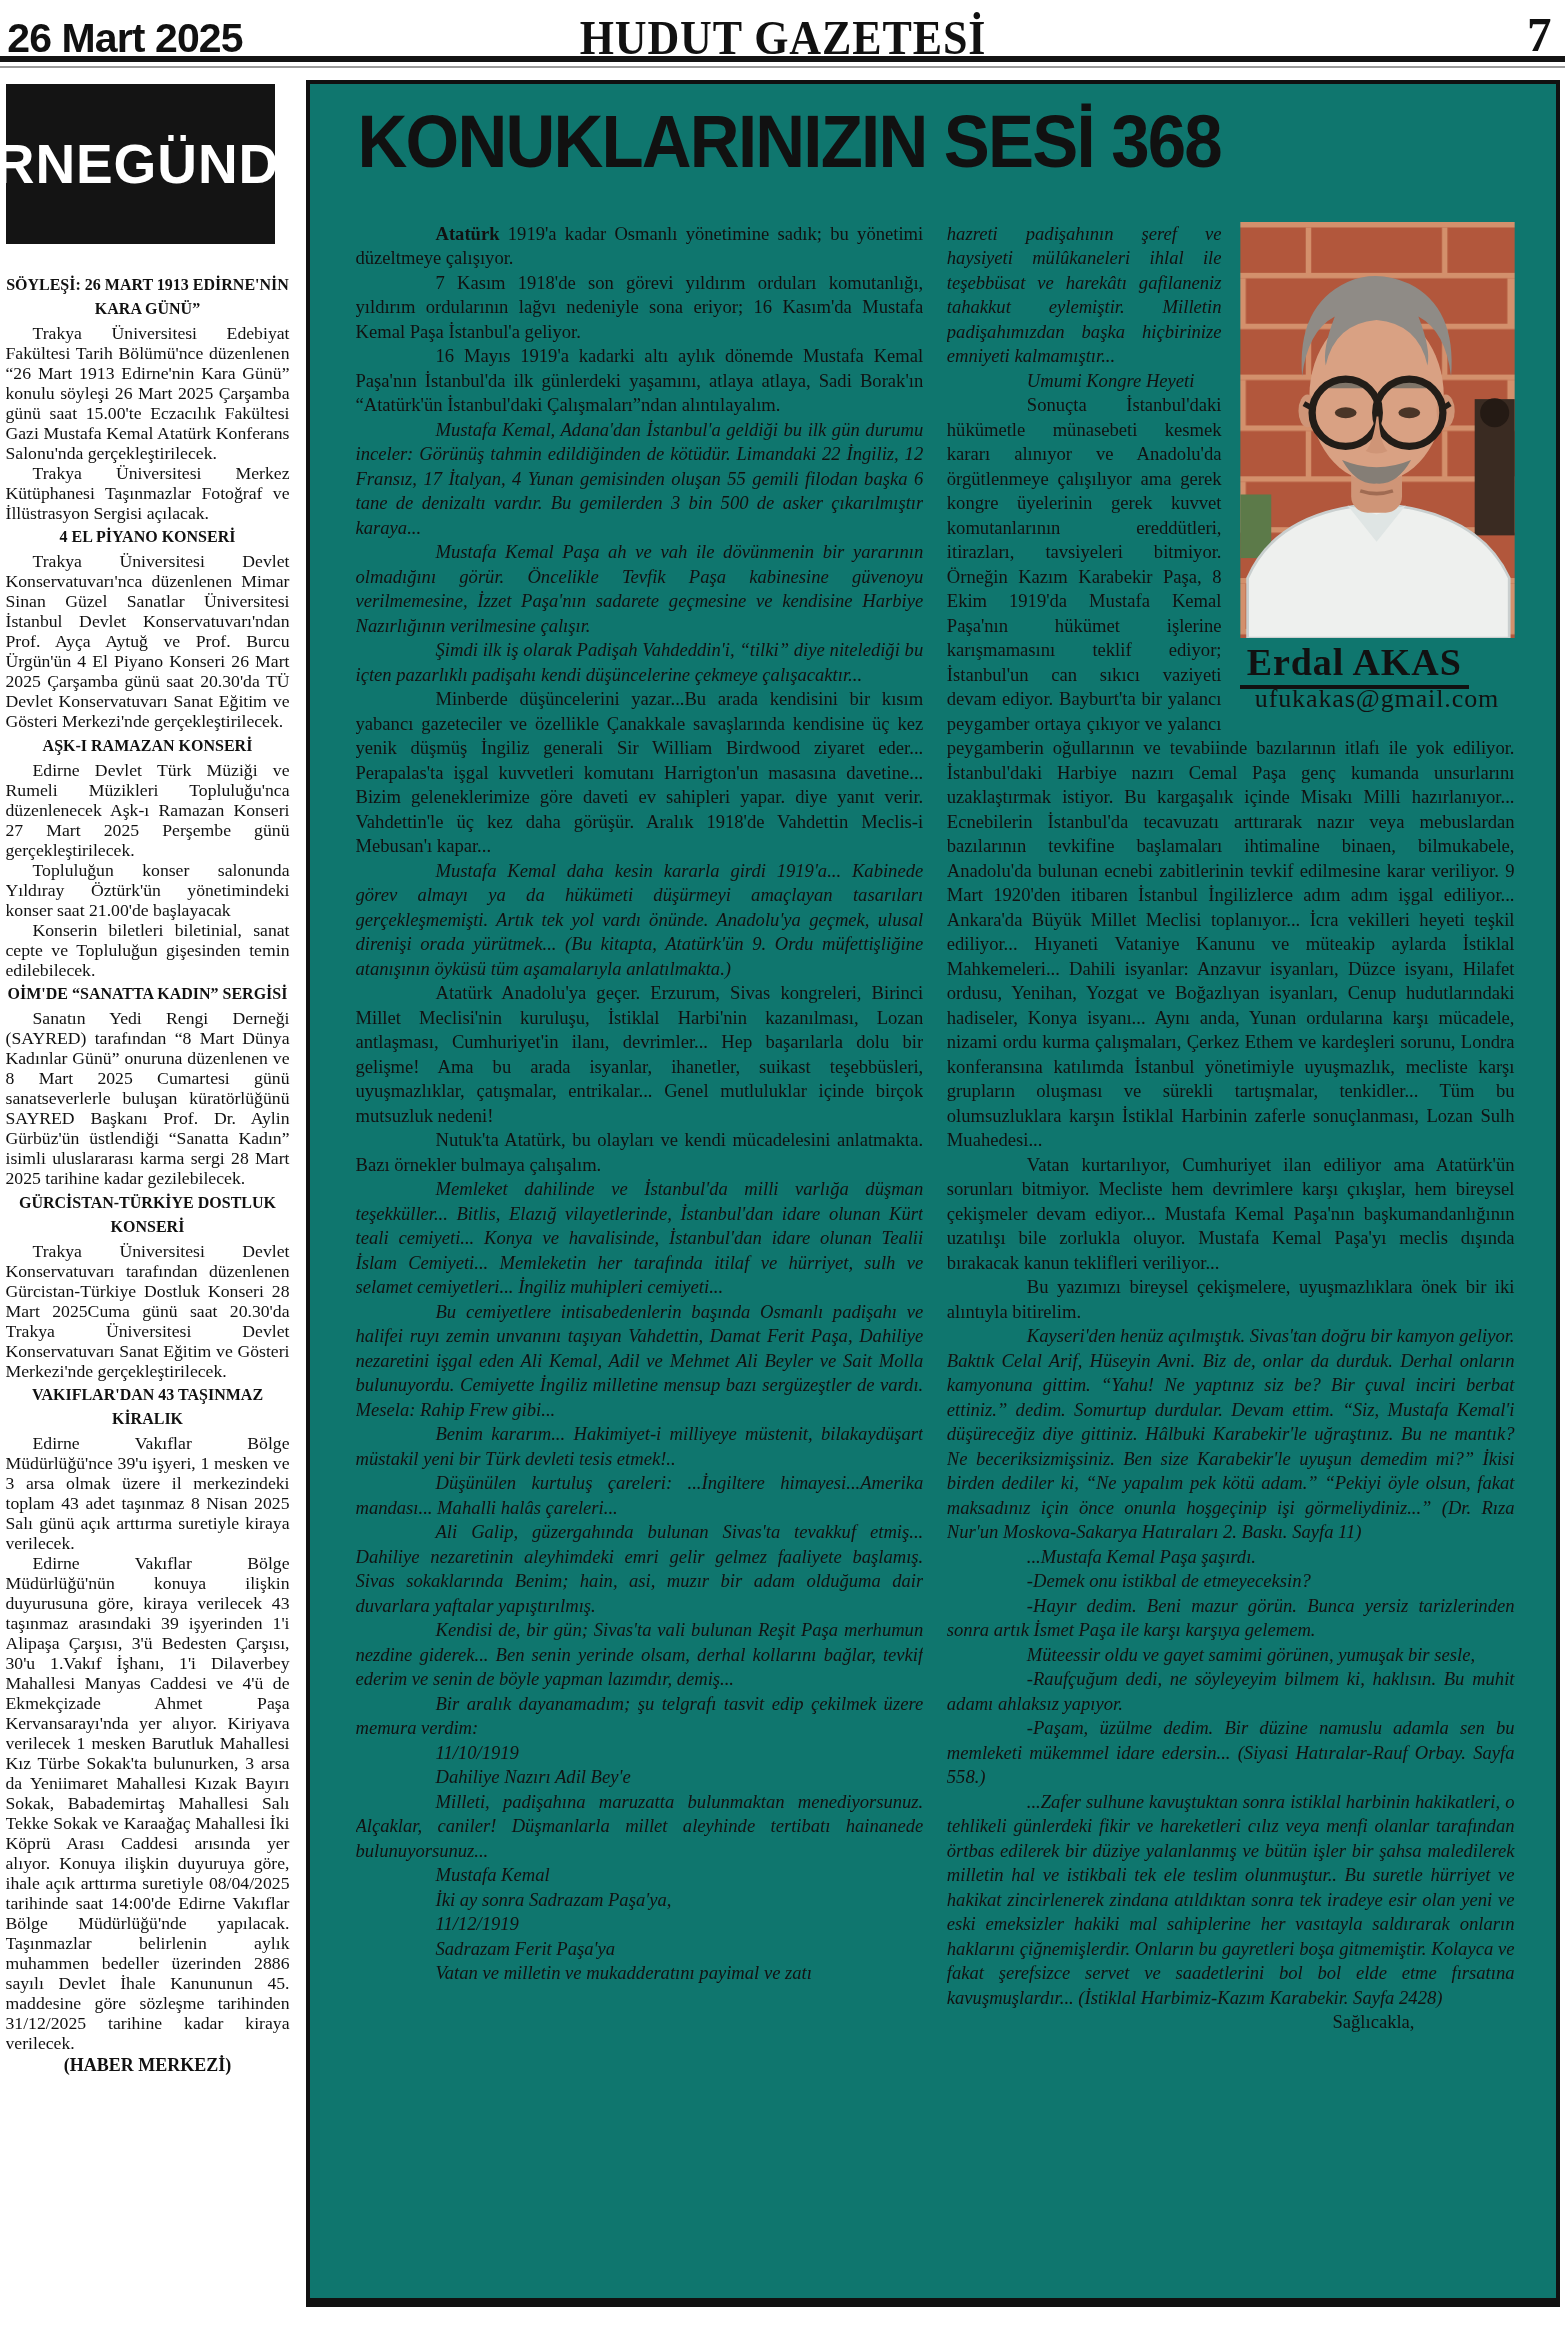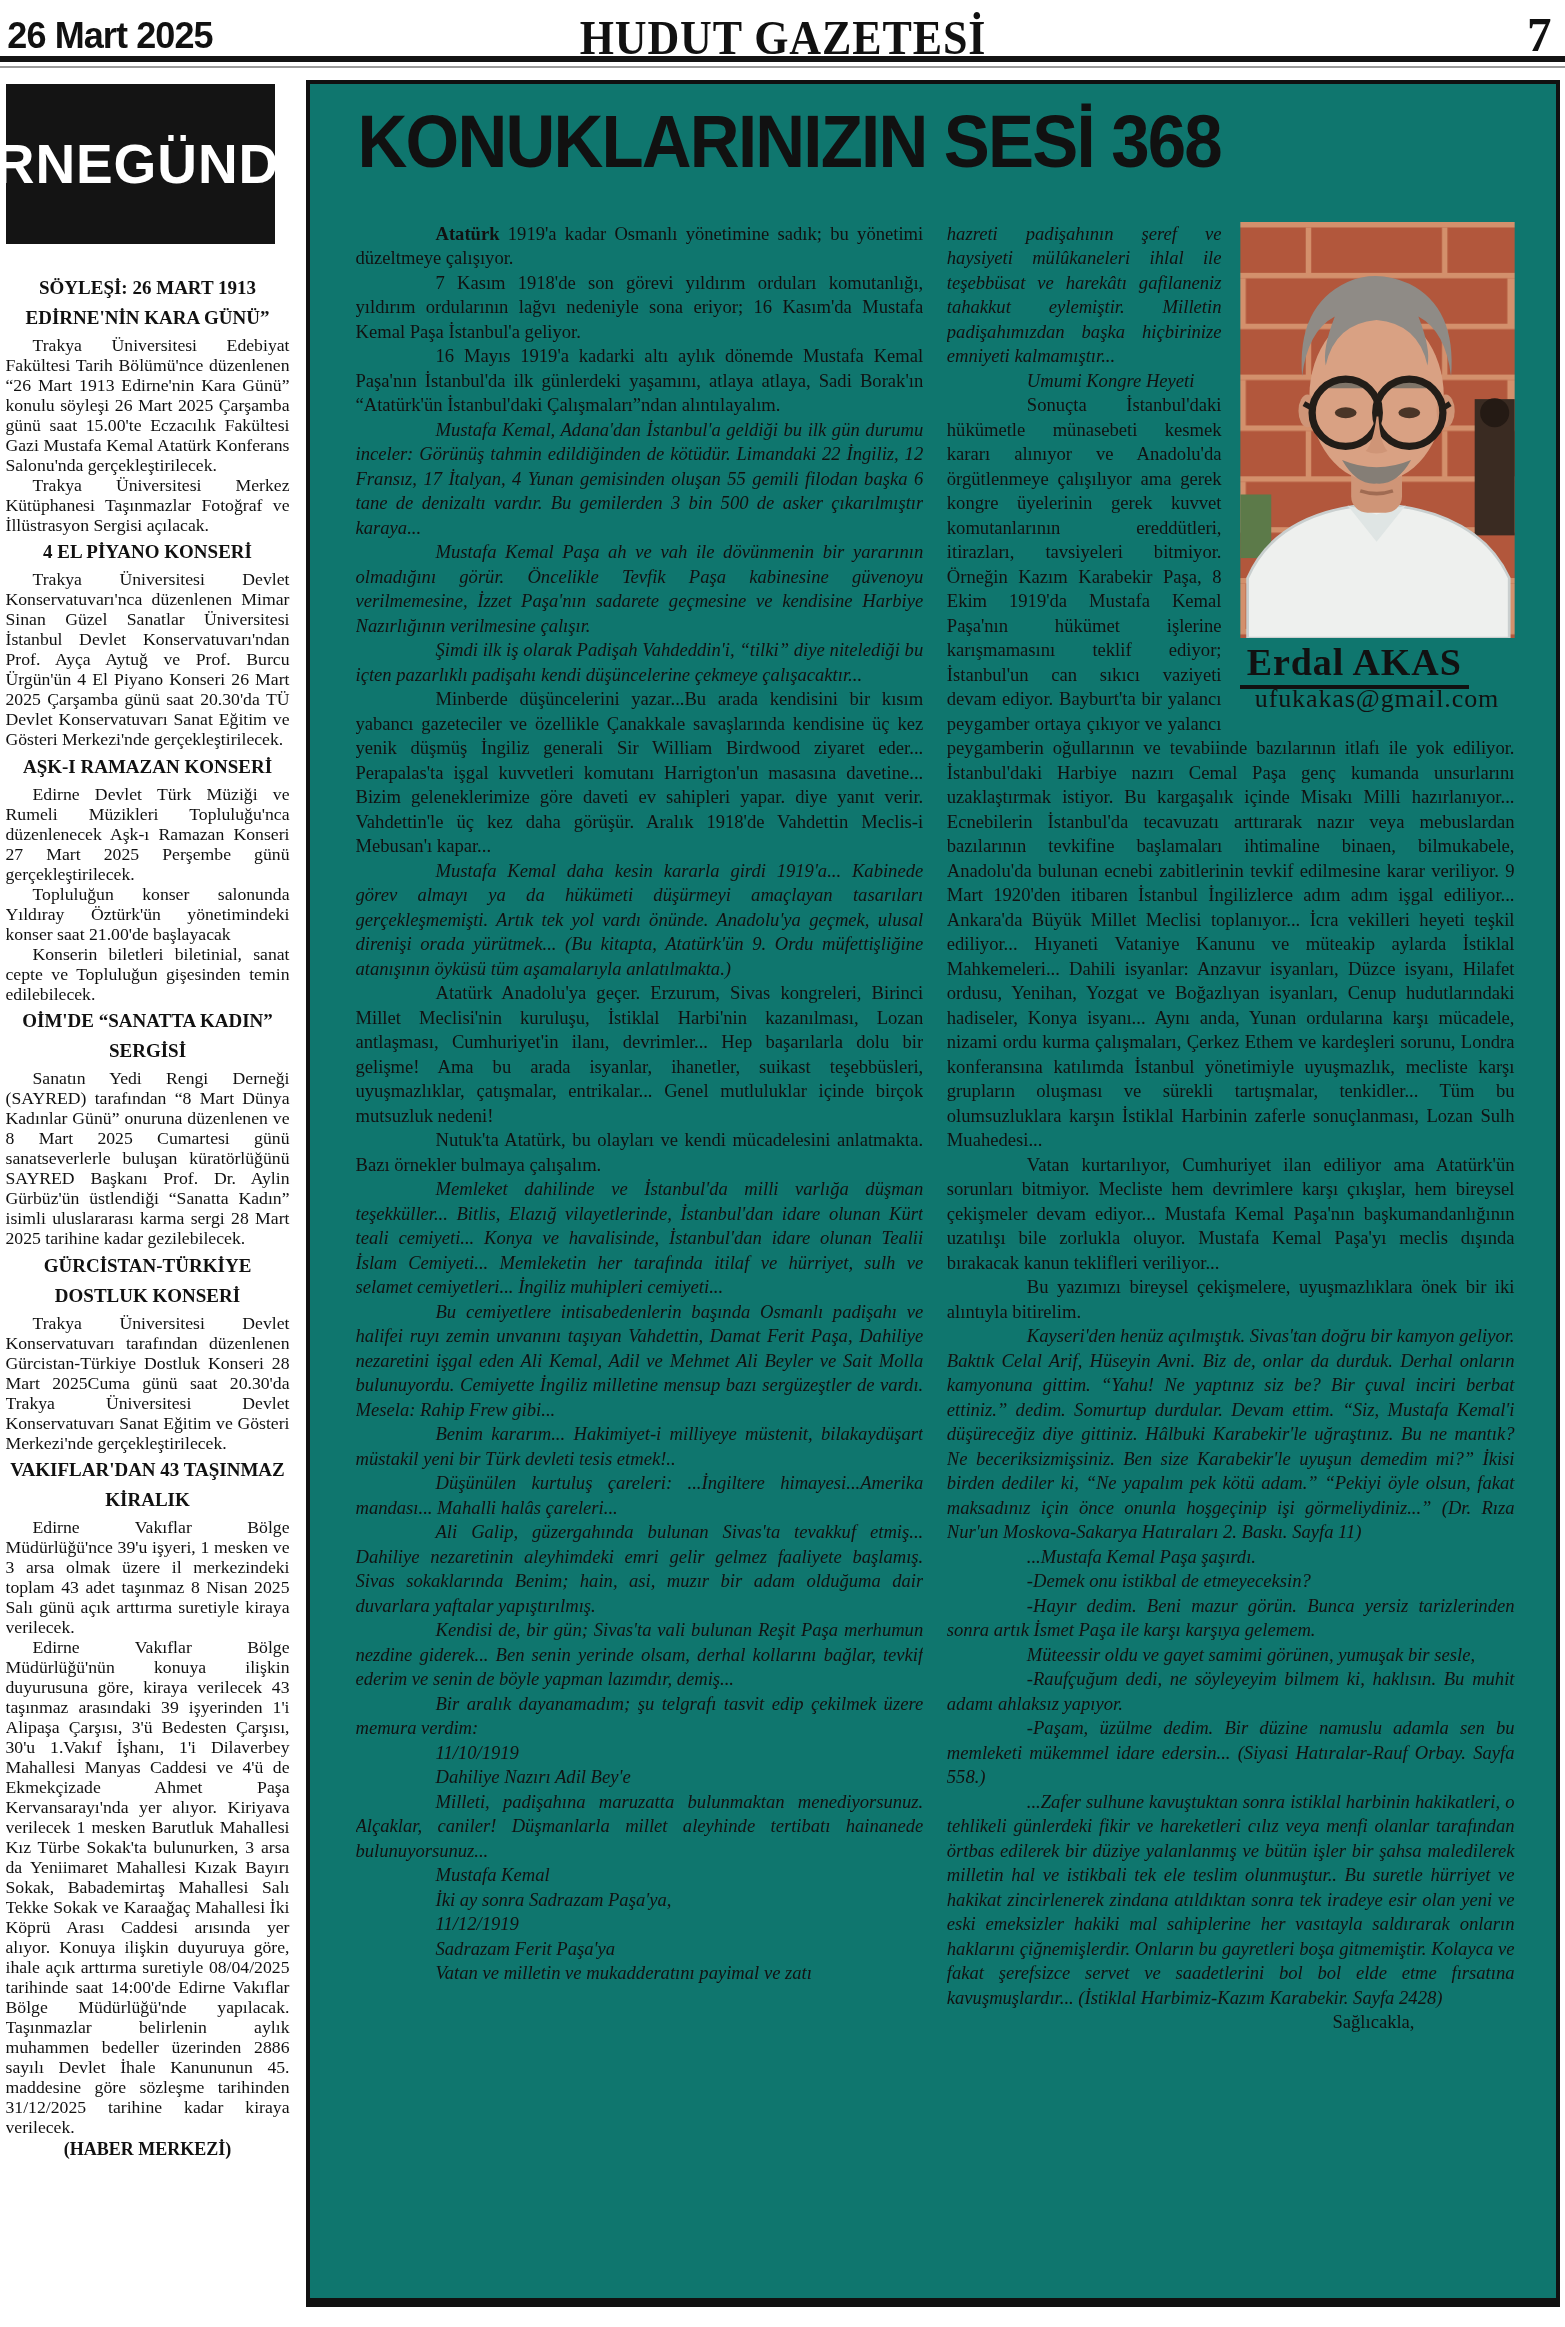--- a/index.html
+++ b/index.html
@@ -10,7 +10,7 @@
   
   .pg-header{position:absolute;top:0;left:0;width:1566px;height:78px;}
   .pg-date{position:absolute;left:7.3px;top:14.5px;font-family:"Liberation Sans",sans-serif;
-    font-weight:bold;font-size:36px;letter-spacing:-0.9px;}
+    font-weight:bold;font-size:41px;letter-spacing:-0.9px;}
   .pg-masthead{position:absolute;left:50%;top:9px;transform:translateX(-50%) scaleY(1.12);
     transform-origin:center top;font-family:"Liberation Serif",serif;font-weight:bold;
     font-size:44px;letter-spacing:0.9px;white-space:nowrap;}

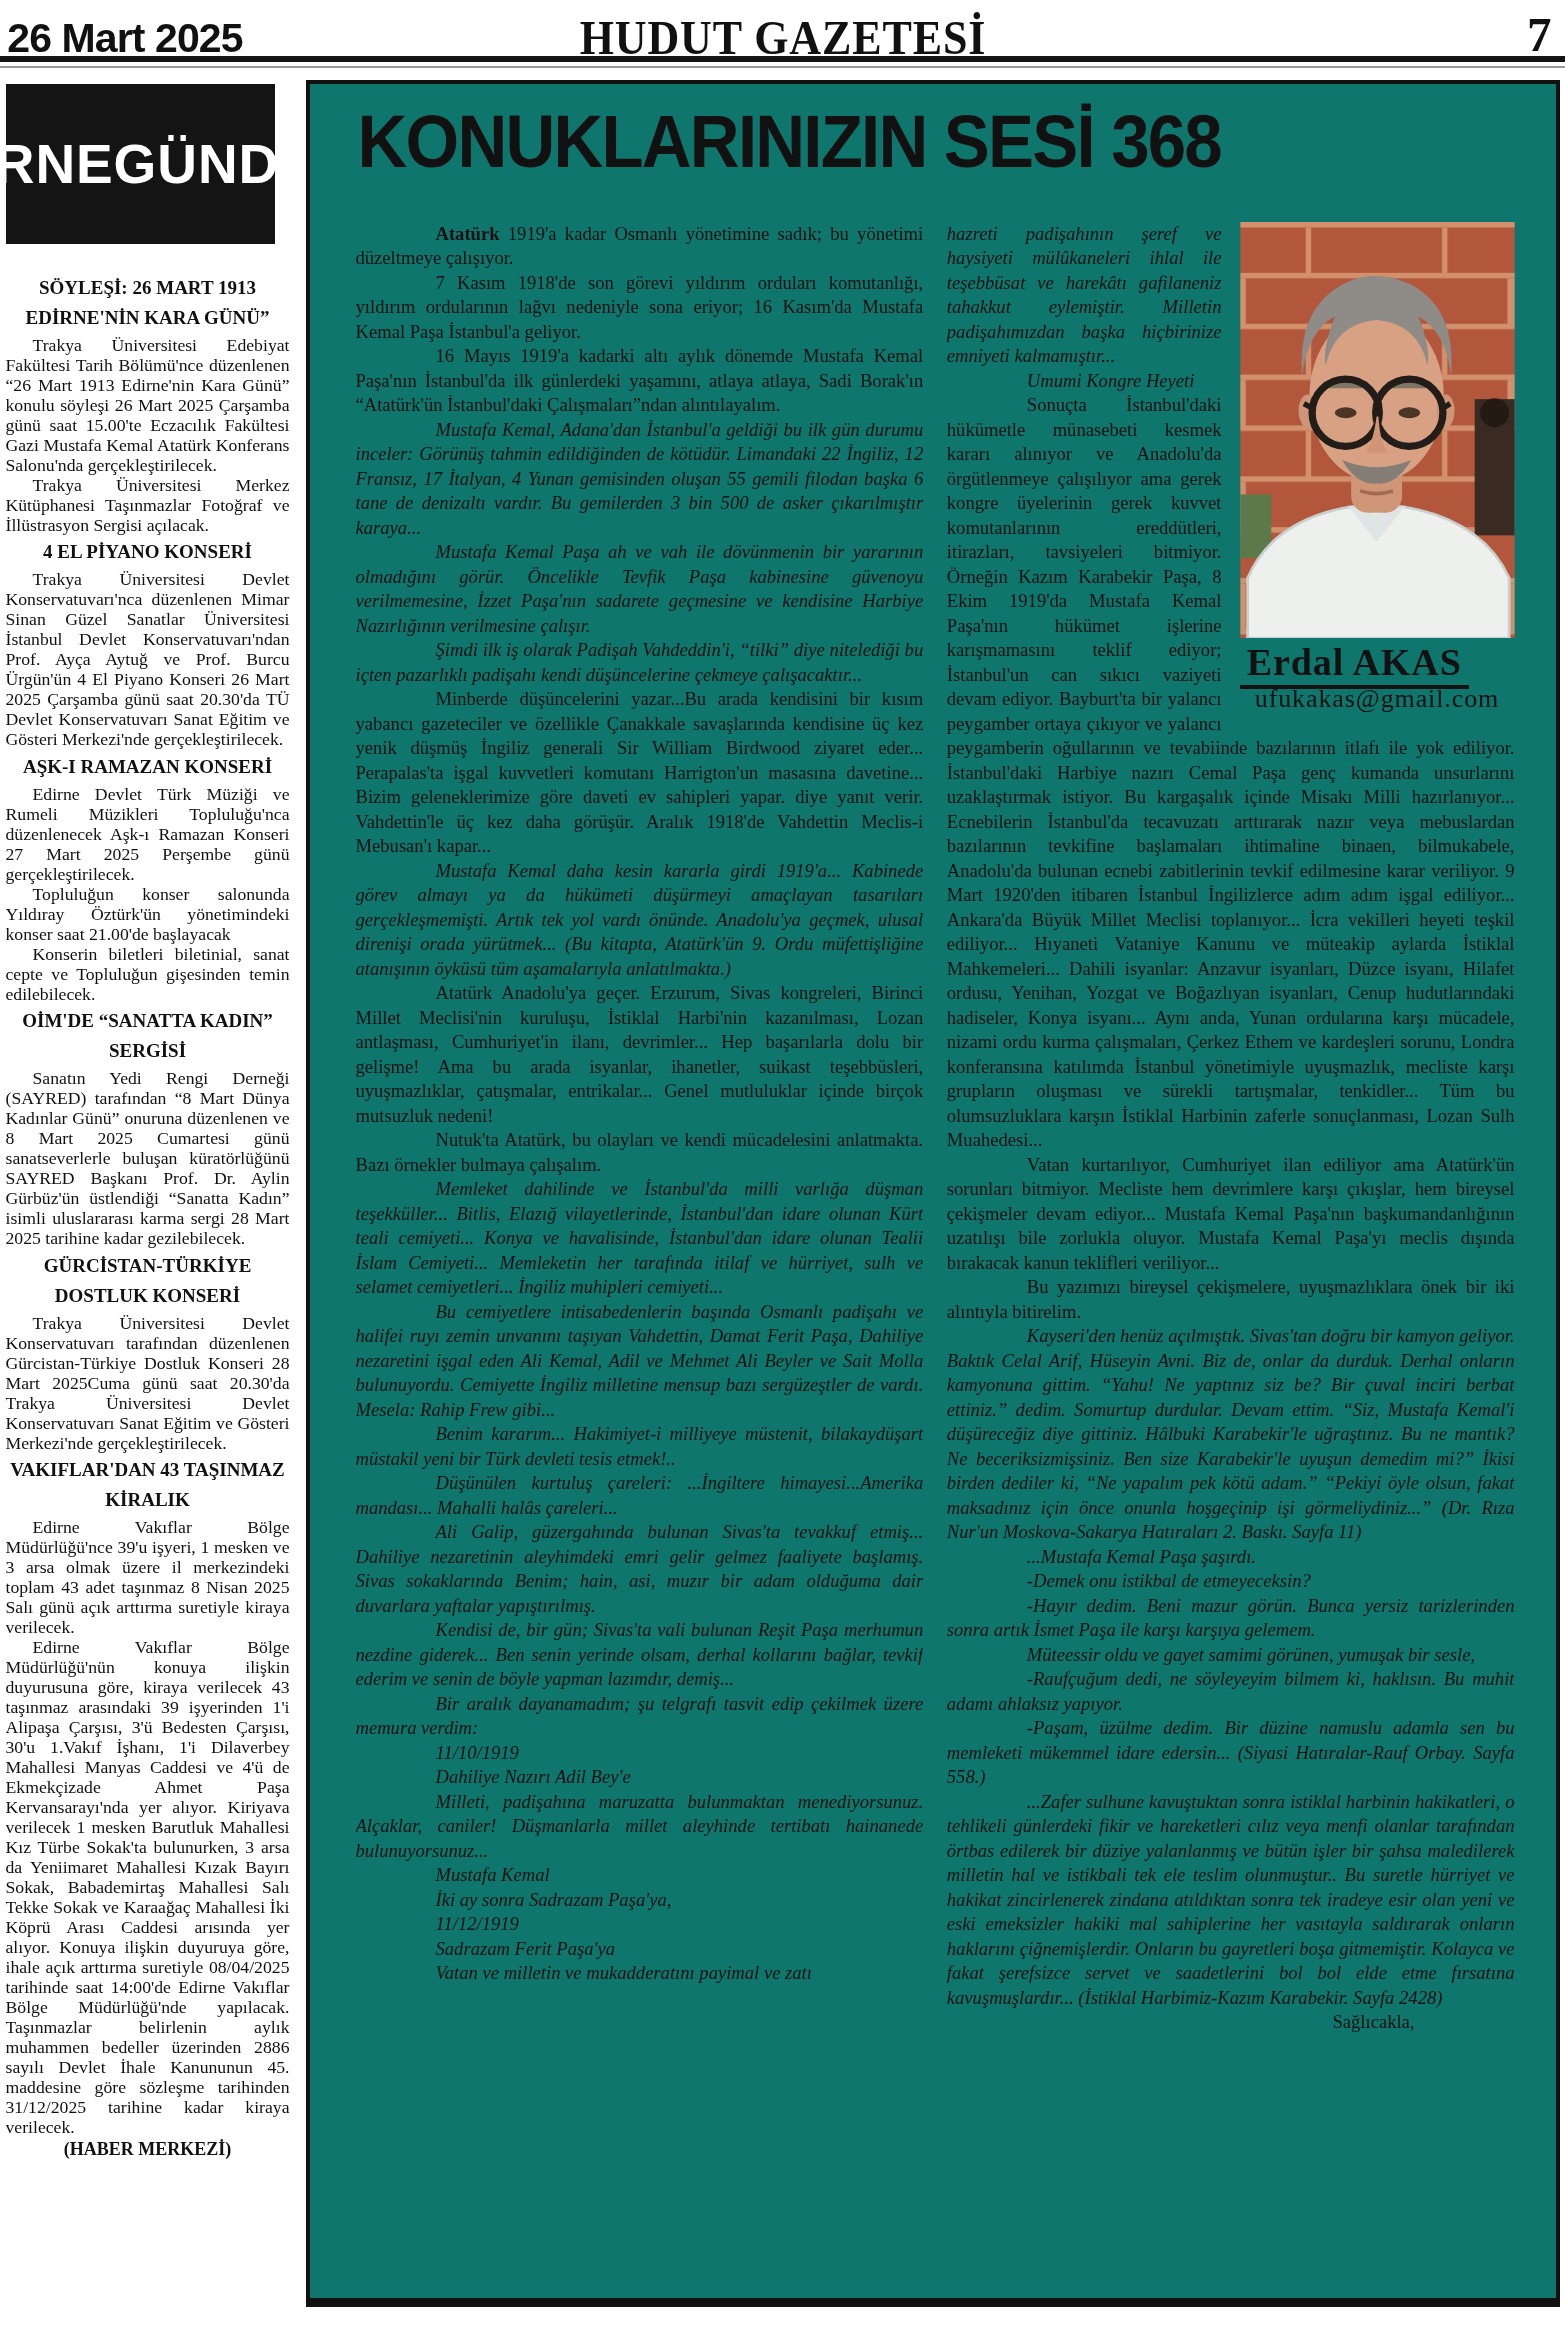--- a/index.html
+++ b/index.html
@@ -28,7 +28,7 @@
     line-height:1.1;letter-spacing:0.9px;}
   .sidebar-body{margin-top:29px;font-size:17.7px;line-height:20px;text-align:justify;
     font-family:"Liberation Serif",serif;}
-  .side-h{font-size:19px;font-weight:bold;text-align:center;margin:2.7px 0 1.8px 0;line-height:30px;}
+  .side-h{font-size:16px;font-weight:bold;text-align:center;margin:2.7px 0 1.8px 0;line-height:24px;}
   .side-p{margin:0;text-indent:27px;}
   .side-byline{font-weight:bold;text-align:center;margin-top:1.8px;font-size:18px;}
 

